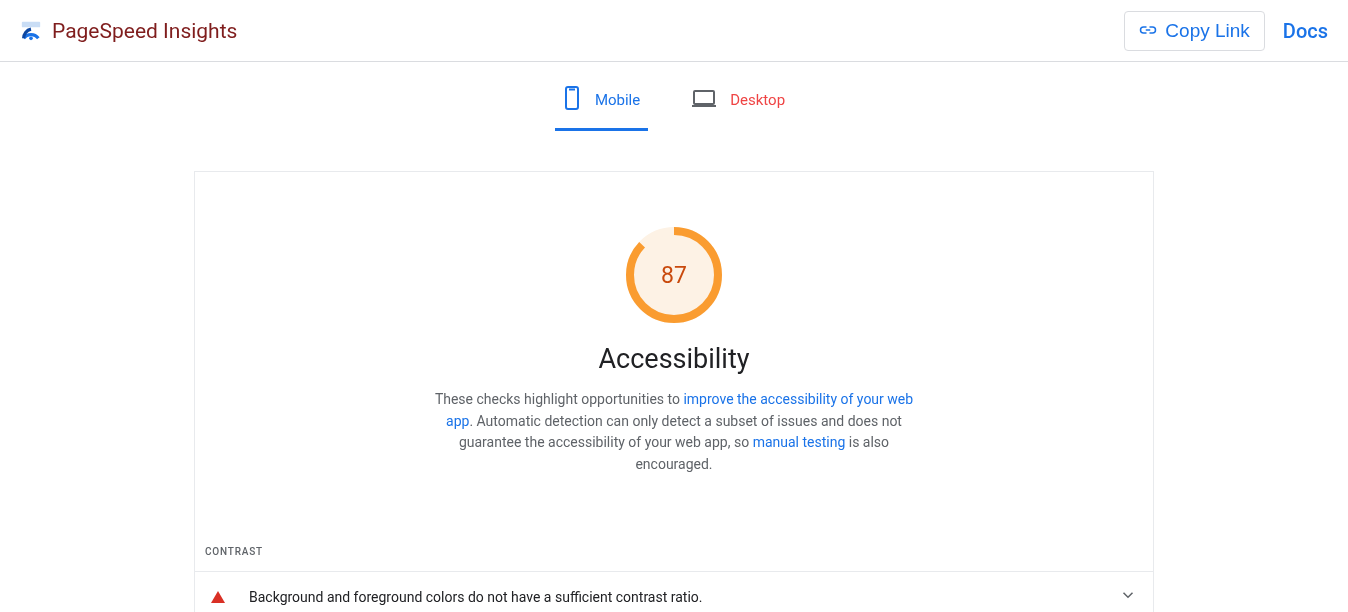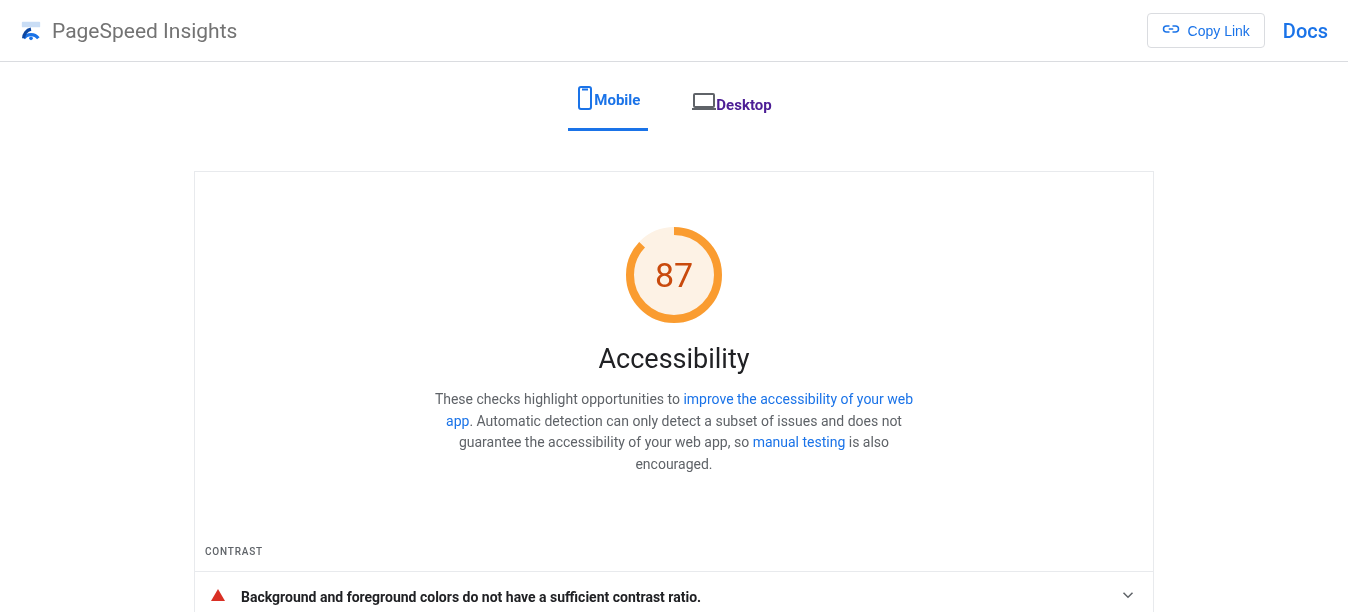--- a/index.html
+++ b/index.html
@@ -16,7 +16,7 @@
     .header-left { display: flex; align-items: center; gap: 10px; }
     .logo { width: 22px; height: 22px; position: relative; }
     .logo svg { width: 100%; height: 100%; }
-    .app-title { font-size: 21px; color: #737373; font-weight: 400; }
+    .app-title { font-size: 21px; color: #7f1d1d; font-weight: 400; }
     .header-right { display: flex; align-items: center; gap: 18px; }
     .copy-link-btn {
       display: flex; align-items: center; gap: 8px;

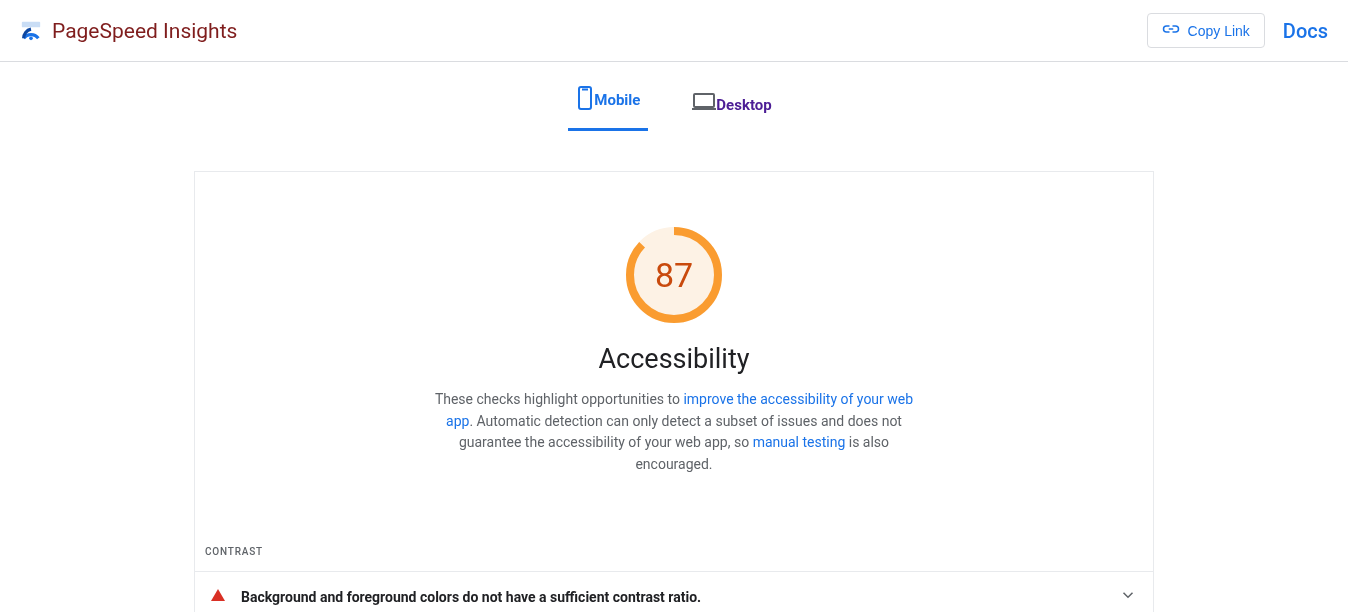--- a/index.html
+++ b/index.html
@@ -22,7 +22,7 @@
       display: flex; align-items: center; gap: 8px;
       border: 1px solid #dadce0; border-radius: 4px;
       padding: 8px 14px; background: #fff; cursor: pointer;
-      color: #1a73e8; font-size: 14px; font-weight: 500;
+      color: #1a73e8; font-size: 19px; font-weight: 500;
     }
     .copy-link-btn svg { width: 18px; height: 14px; }
     .docs-link { color: #1a73e8; font-size: 20px; font-weight: 500; text-decoration: none; cursor: pointer; }

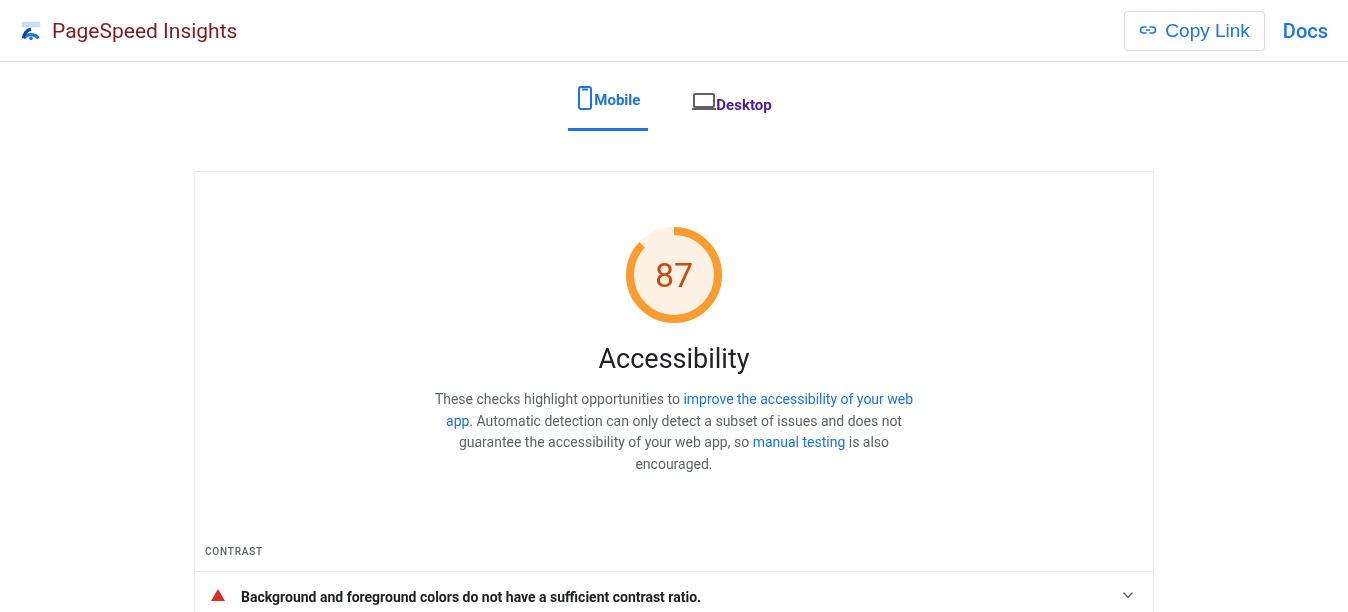--- a/index.html
+++ b/index.html
@@ -32,10 +32,10 @@
       padding-top: 18px;
     }
     .tab {
-      display: flex; align-items: center; gap: 0;
+      display: flex; align-items: center; gap: 14px;
       padding: 6px 8px 14px 8px; cursor: pointer;
       border-bottom: 3px solid transparent;
-      font-size: 15px; font-weight: 700;
+      font-size: 15px; font-weight: 400;
     }
     .tab.active { color: #1a73e8; border-bottom-color: #1a73e8; }
     .tab.inactive { color: #4c1d95; align-items: flex-end; }

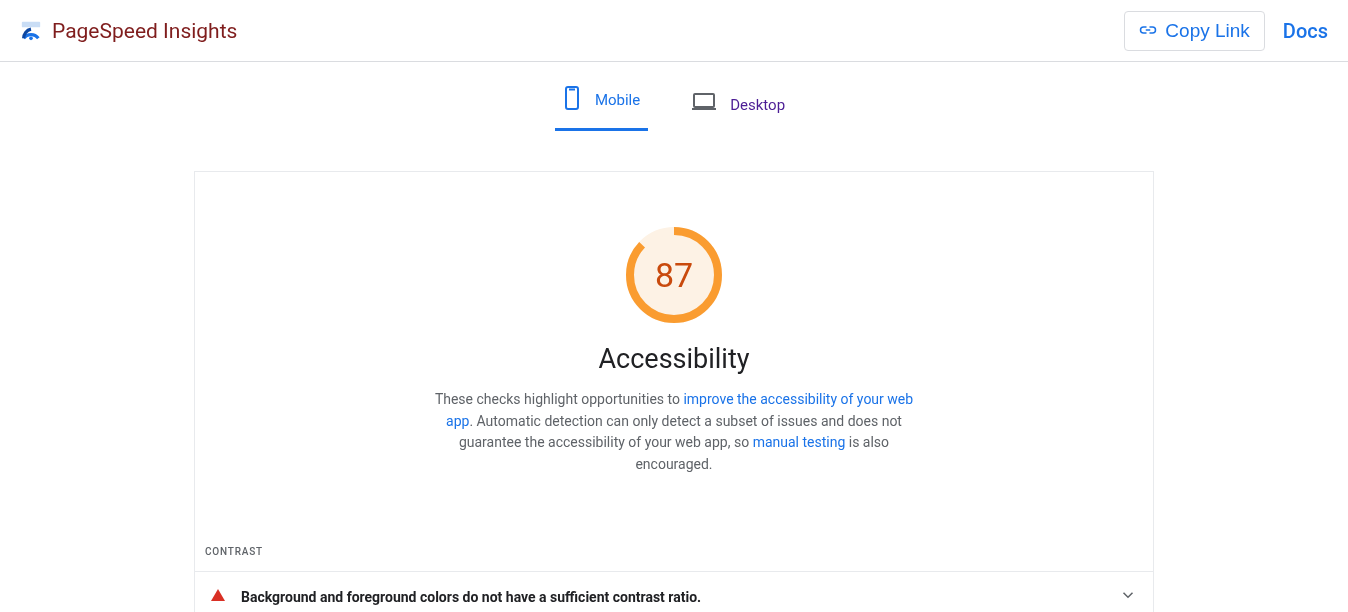--- a/index.html
+++ b/index.html
@@ -38,7 +38,7 @@
       font-size: 15px; font-weight: 400;
     }
     .tab.active { color: #1a73e8; border-bottom-color: #1a73e8; }
-    .tab.inactive { color: #4c1d95; align-items: flex-end; }
+    .tab.inactive { color: #ef4444; }
     .tab svg { width: 18px; height: 24px; }
     .tab.inactive svg { width: 24px; height: 18px; }
     

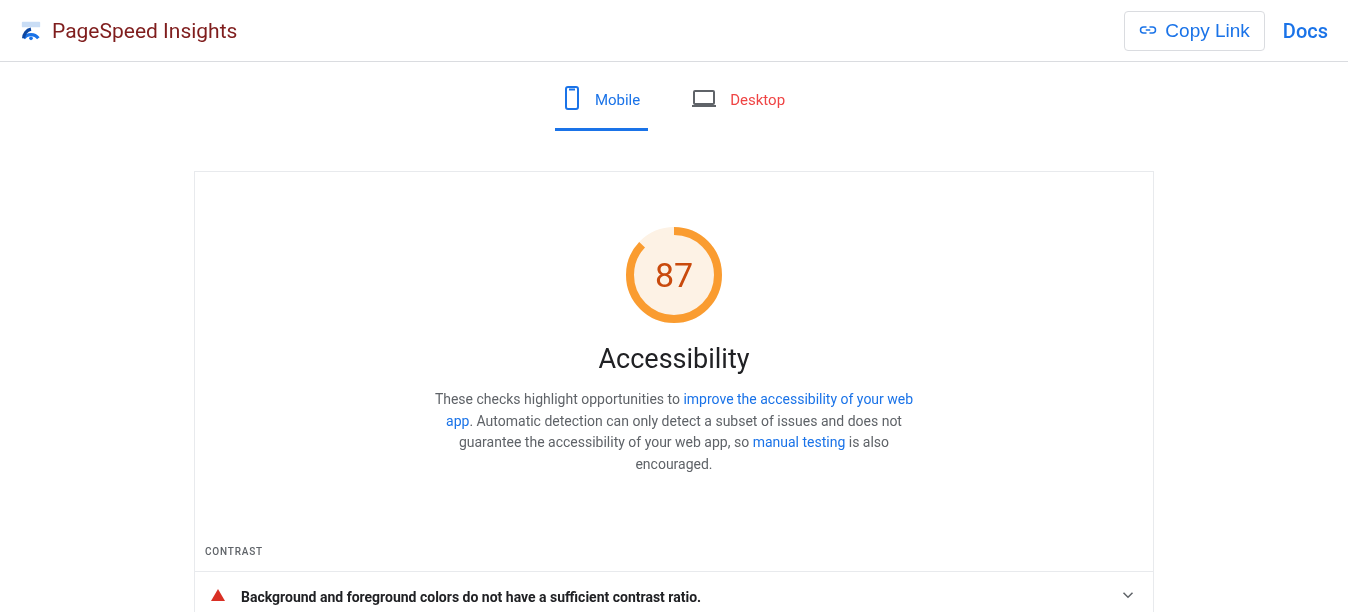--- a/index.html
+++ b/index.html
@@ -61,7 +61,7 @@
     .gauge-score {
       position: absolute; top: 0; left: 0; right: 0; bottom: 0;
       display: flex; align-items: center; justify-content: center;
-      font-size: 34px; color: #c94a0d; font-weight: 400;
+      font-size: 23px; color: #c94a0d; font-weight: 400;
     }
     .gauge-title { font-size: 27px; color: #202124; margin-top: 20px; font-weight: 400; }
     .gauge-desc {

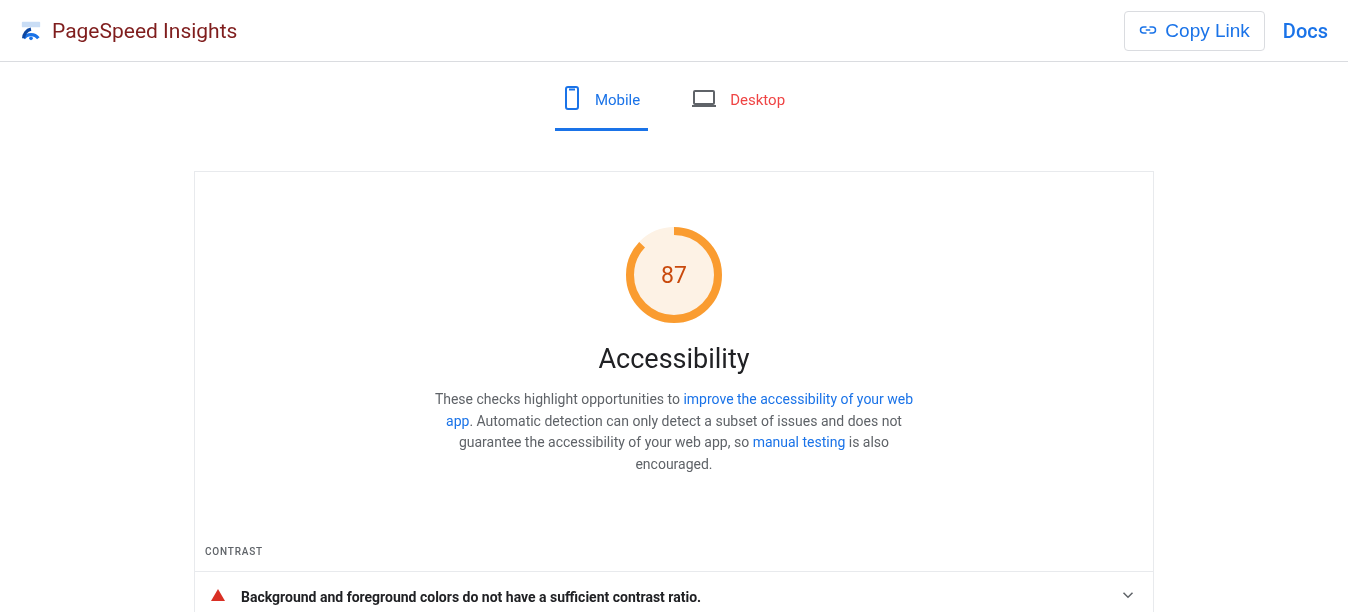--- a/index.html
+++ b/index.html
@@ -79,7 +79,7 @@
       border-top: 1px solid #e8eaed; border-bottom: 1px solid #e8eaed;
       padding: 14px 16px; cursor: pointer;
     }
-    .audit-left { display: flex; align-items: flex-start; gap: 16px; font-weight: bold; }
+    .audit-left { display: flex; align-items: center; gap: 24px; }
     .triangle {
       width: 0; height: 0; border-left: 7px solid transparent;
       border-right: 7px solid transparent; border-bottom: 12px solid #d93025;

